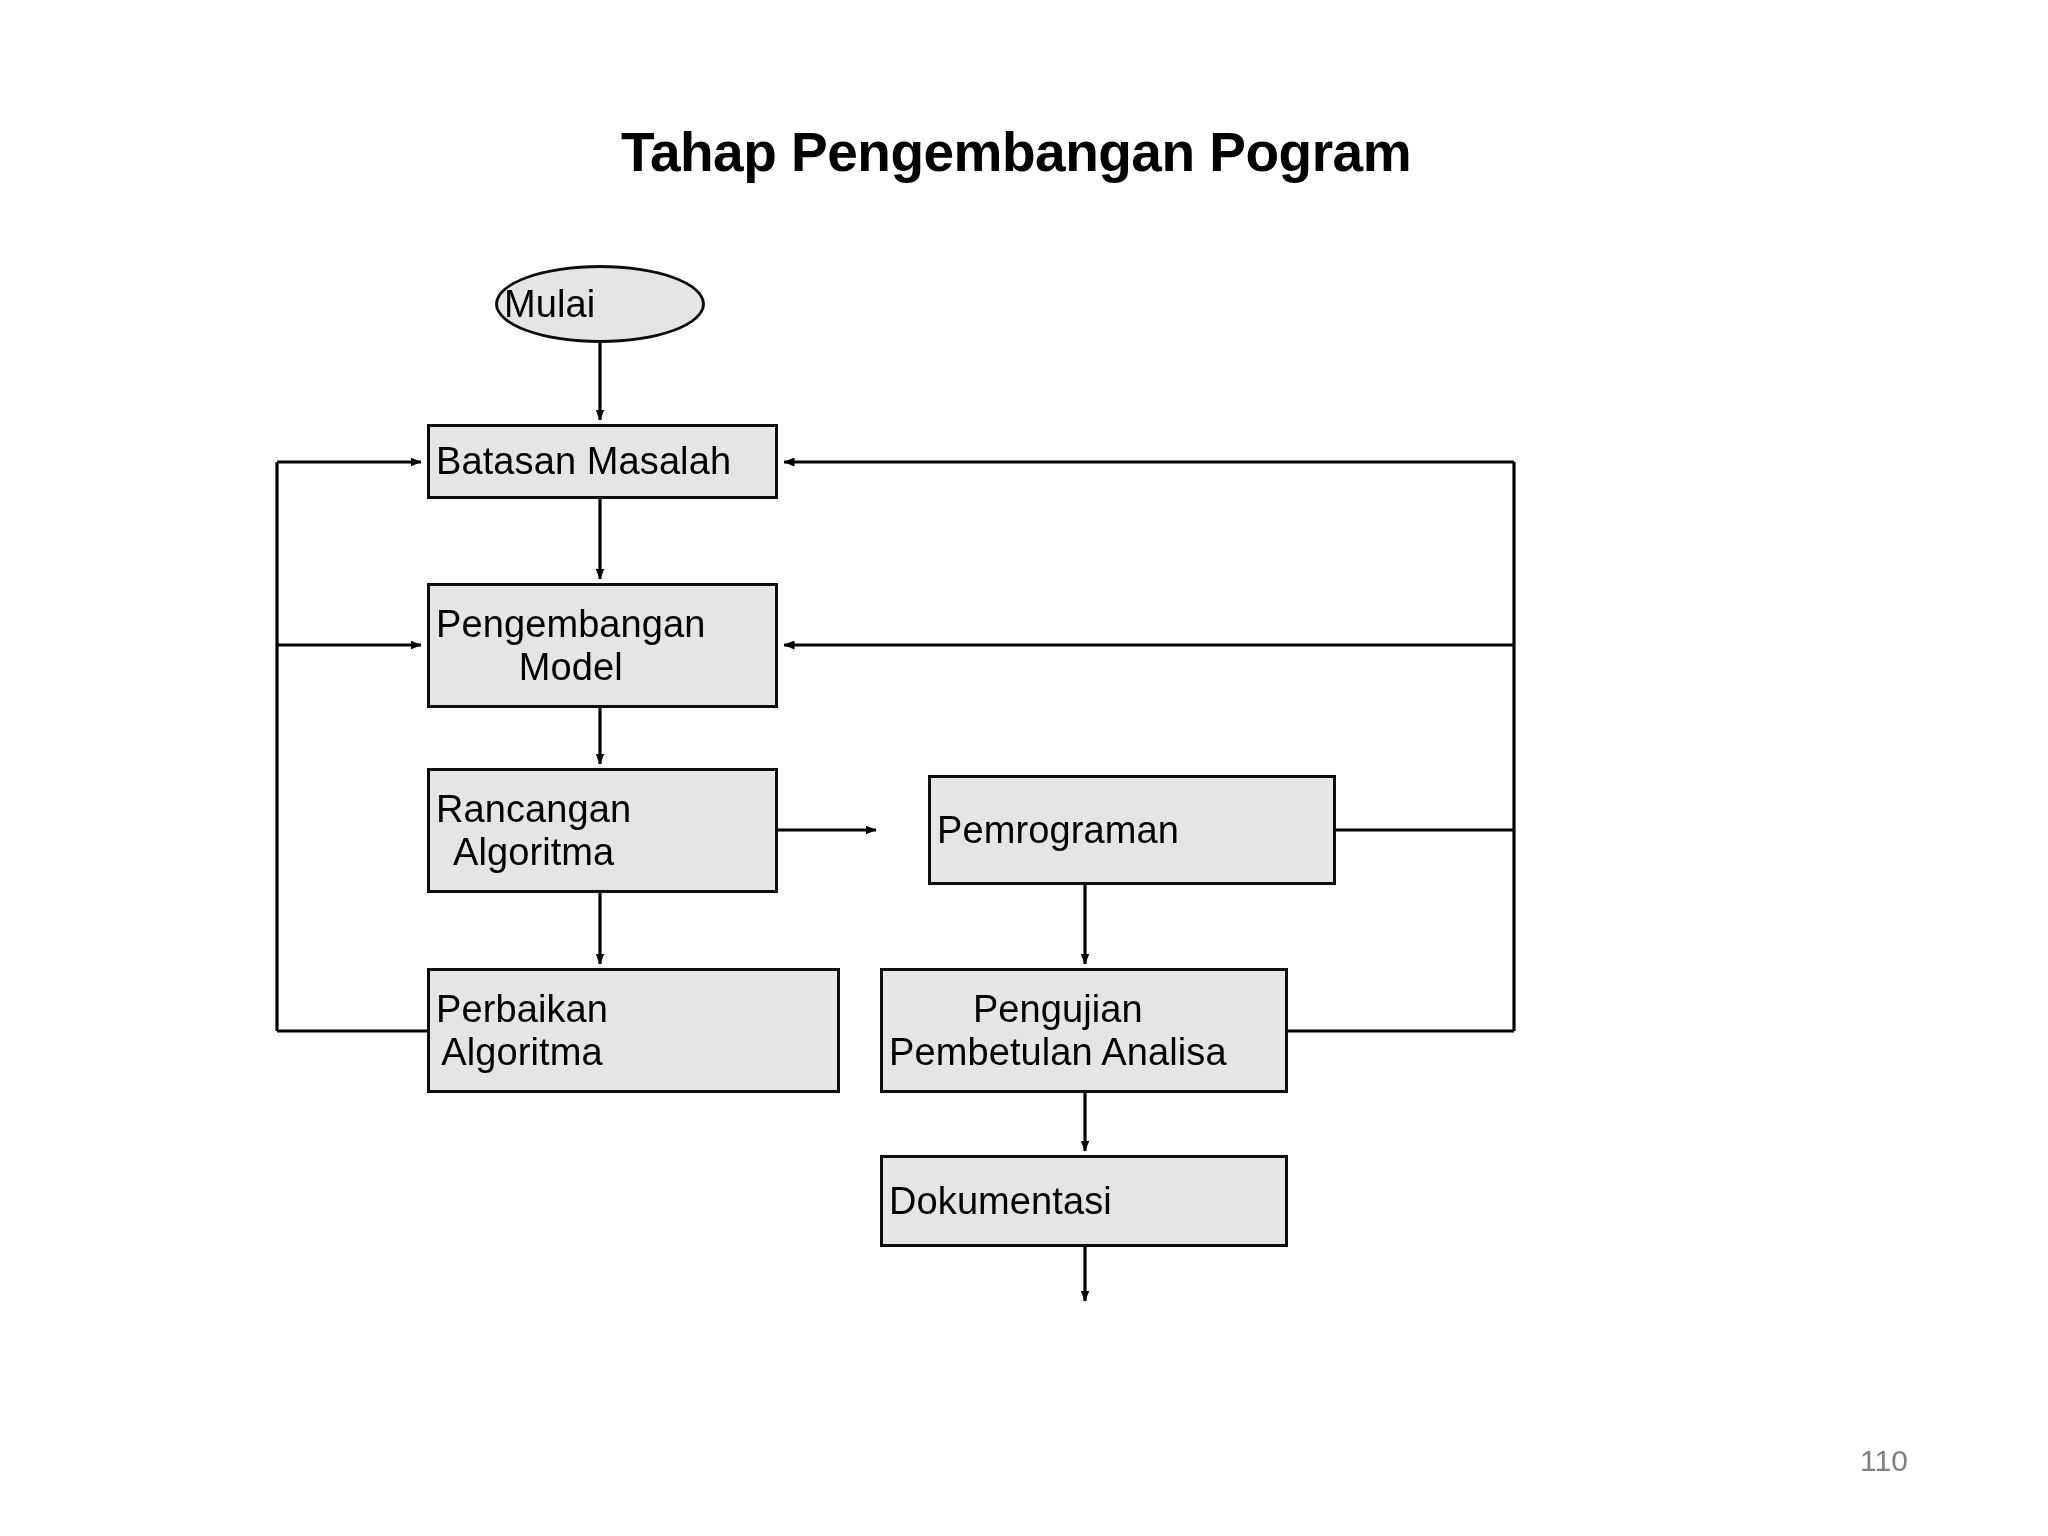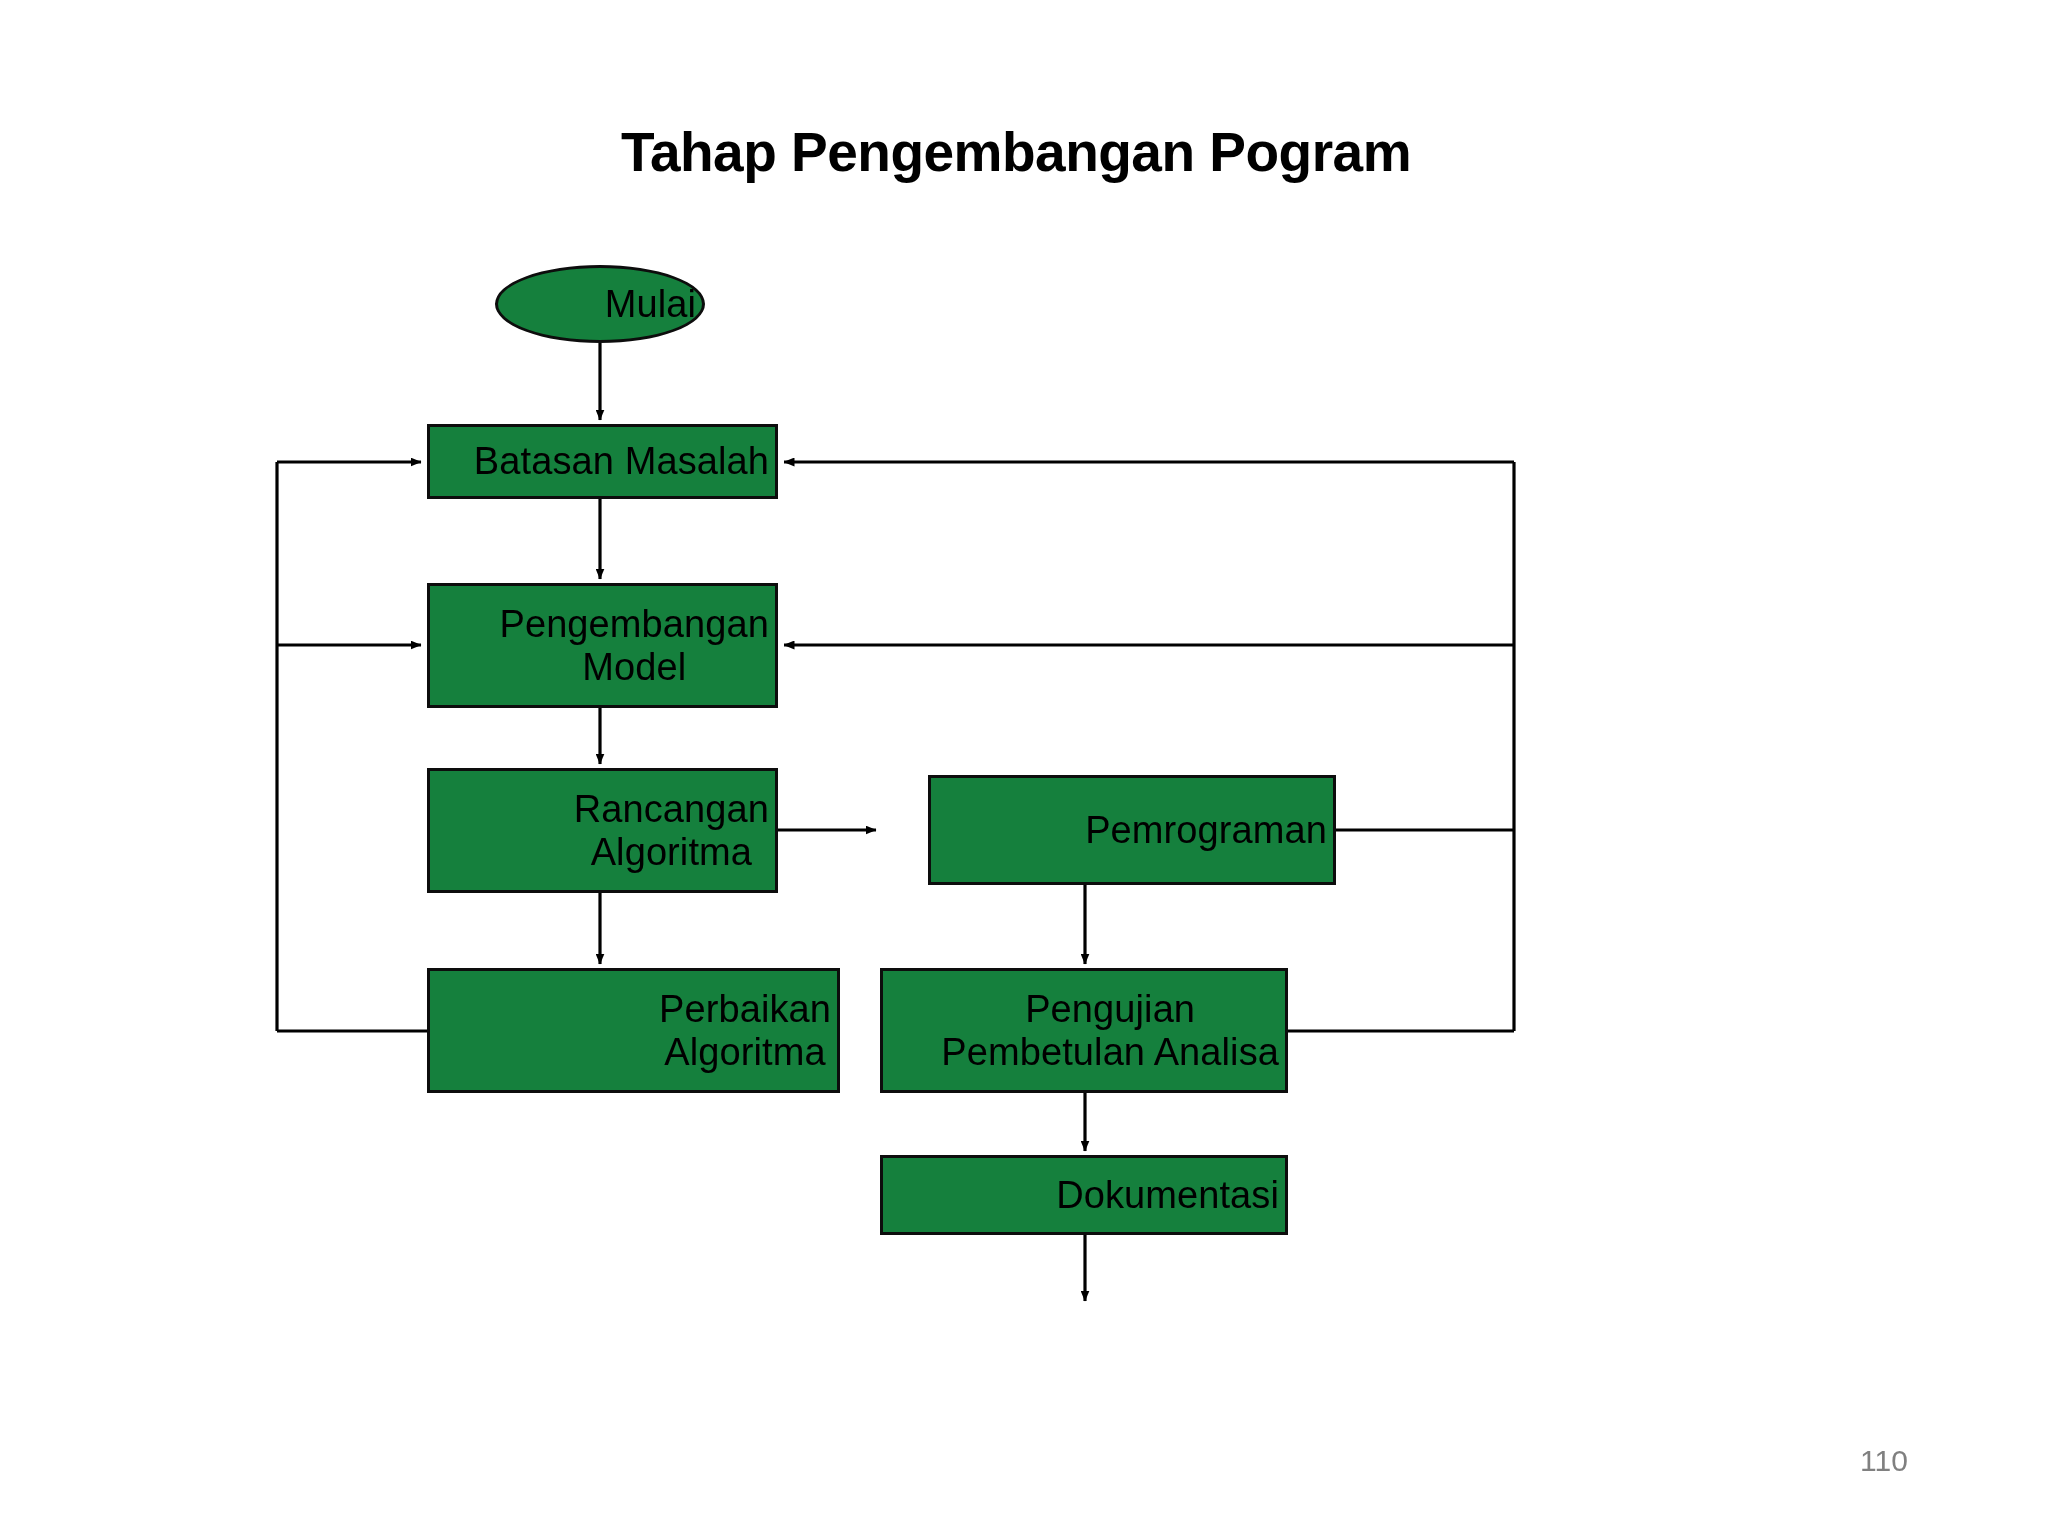--- a/index.html
+++ b/index.html
@@ -51,10 +51,10 @@
     box-sizing:border-box;
     display:flex;
     align-items:center;
-    justify-content:flex-end;
+    justify-content:flex-start;
     text-align:center;
     color:#000000;
-    background:#15803d;
+    background:#e5e5e5;
     border:3px solid #0d0d0d;
     font-size:38px;
     line-height:1.12;

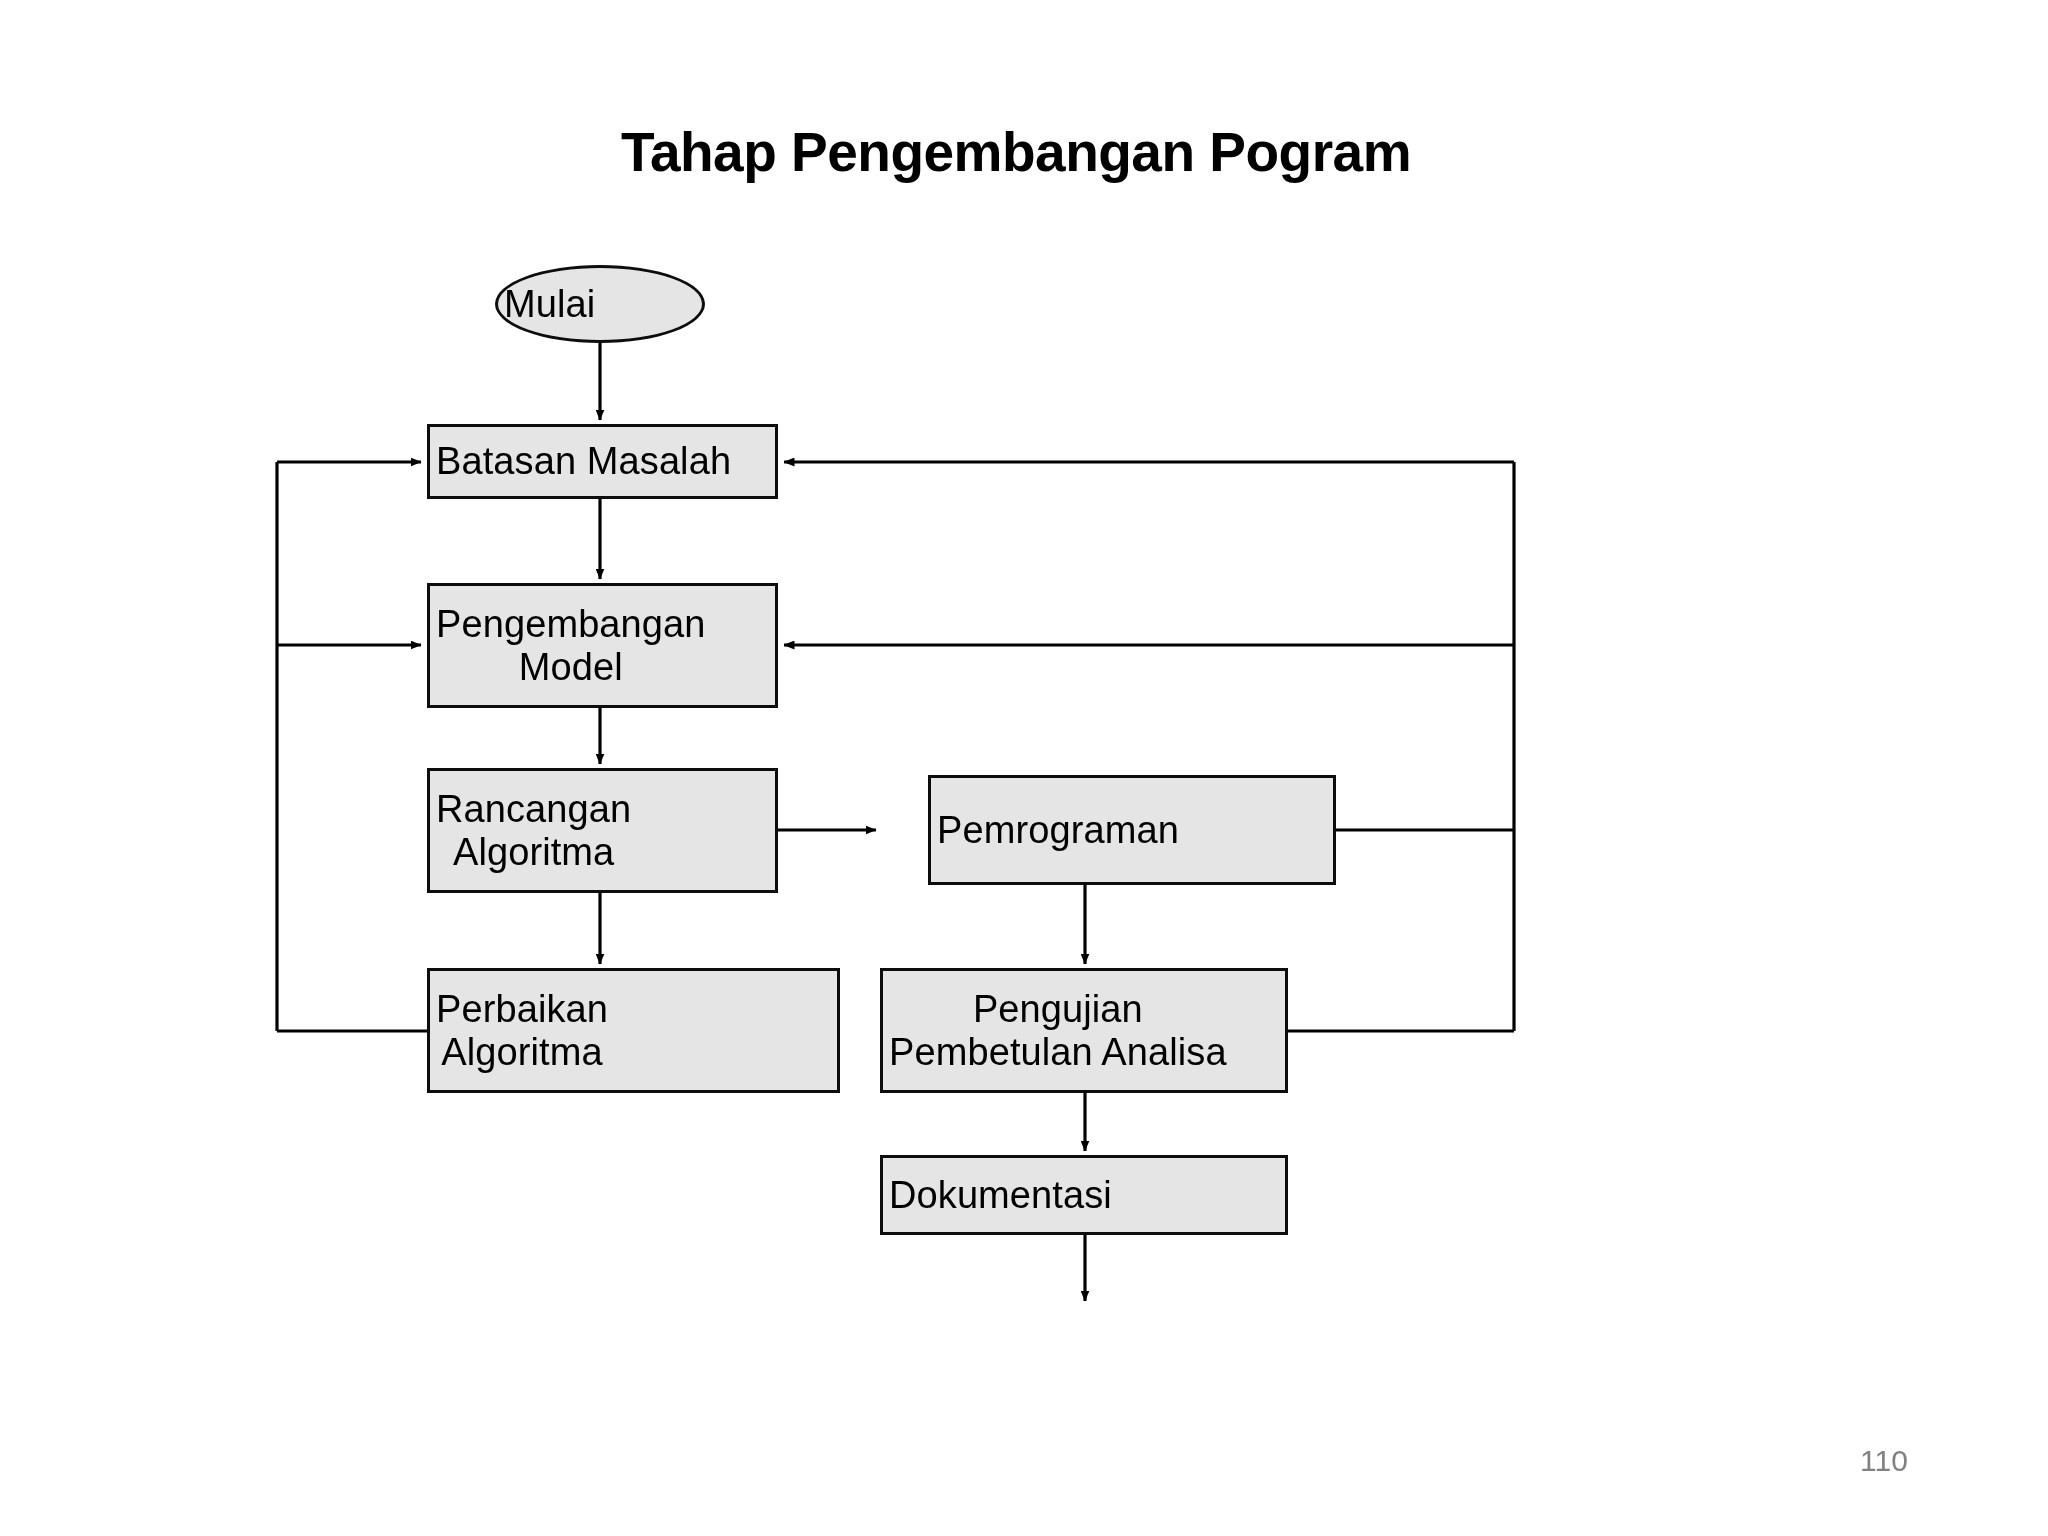--- a/index.html
+++ b/index.html
@@ -79,7 +79,7 @@
   #node-perbaikan  { left:427px;  top:968px;  width:413px; height:125px;}
   #node-pemrograman{ left:928px;  top:775px;  width:408px; height:110px;}
   #node-pengujian  { left:880px;  top:968px;  width:408px; height:125px;}
-  #node-dokumentasi{ left:880px;  top:1155px; width:408px; height:80px; }
+  #node-dokumentasi{ left:880px;  top:1155px; width:408px; height:92px; }
   #node-selesai    { left:967px;  top:1305px; width:222px; height:72px; }
 
   

